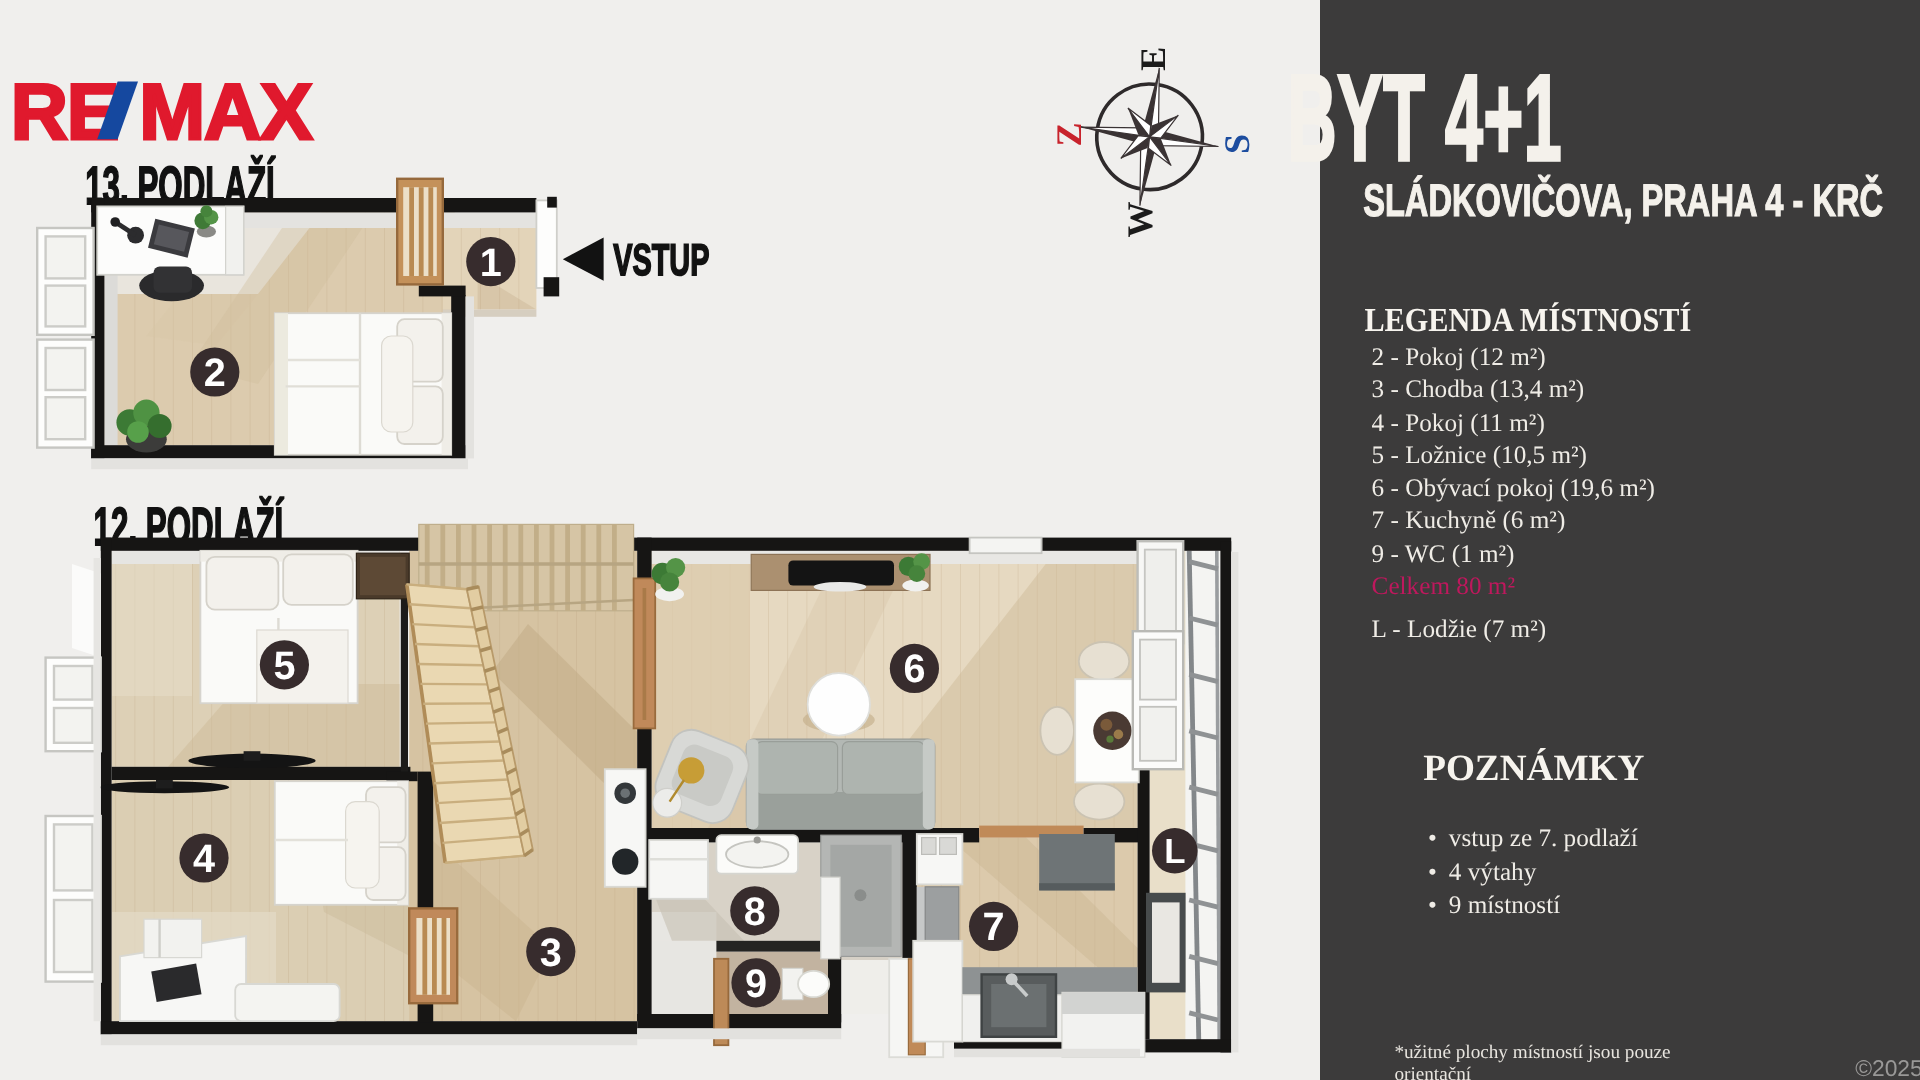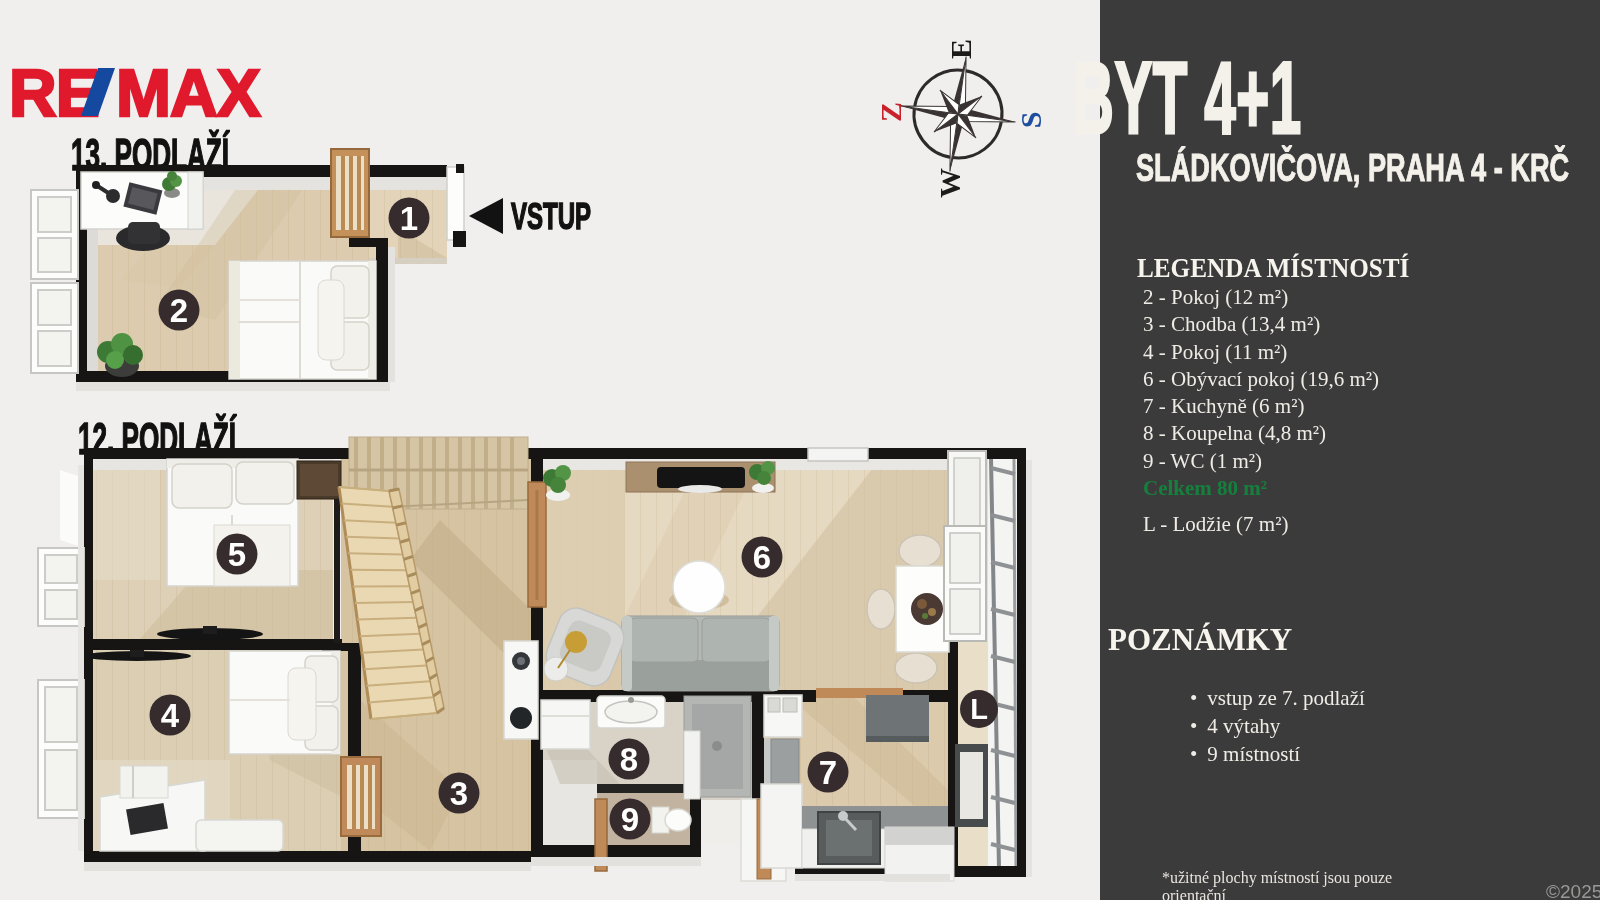--- a/index.html
+++ b/index.html
@@ -620,6 +620,7 @@
     <div>2 - Pokoj (12 m²)</div>
     <div>3 - Chodba (13,4 m²)</div>
     <div>4 - Pokoj (11 m²)</div>
+    <div>5 - Ložnice (10,5 m²)</div>
     <div>6 - Obývací pokoj (19,6 m²)</div>
     <div>7 - Kuchyně (6 m²)</div>
     <div>8 - Koupelna (4,8 m²)</div>

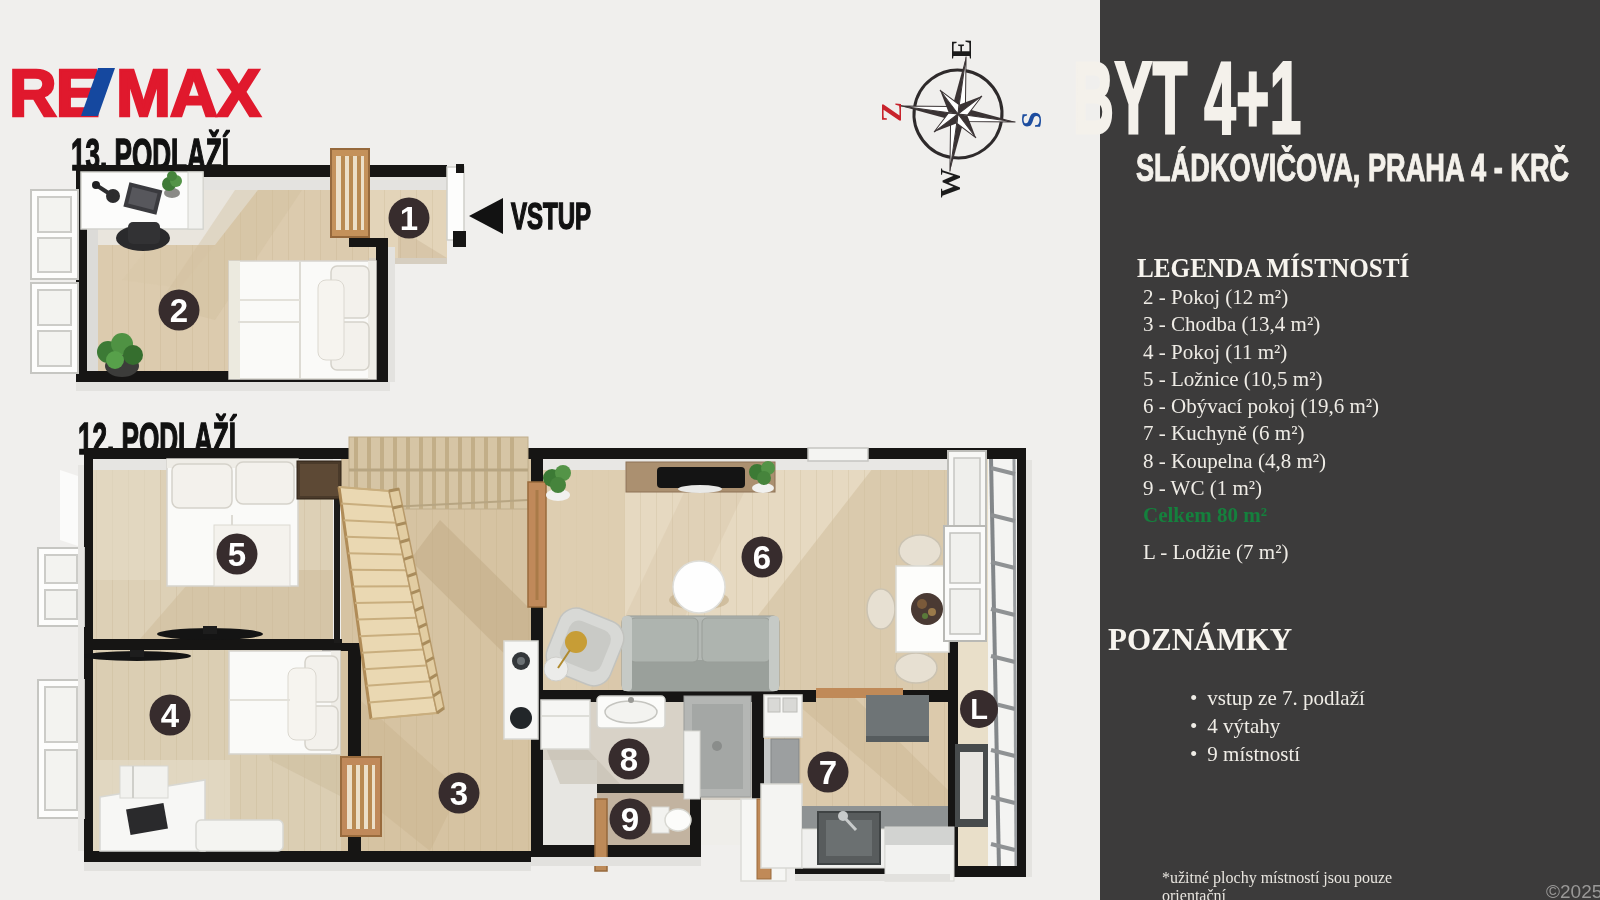--- a/index.html
+++ b/index.html
@@ -623,7 +623,6 @@
     <div>5 - Ložnice (10,5 m²)</div>
     <div>6 - Obývací pokoj (19,6 m²)</div>
     <div>7 - Kuchyně (6 m²)</div>
-    <div>8 - Koupelna (4,8 m²)</div>
     <div>9 - WC (1 m²)</div>
     <div id="celkem">Celkem 80 m²</div>
     <div id="lrow">L - Lodžie (7 m²)</div>

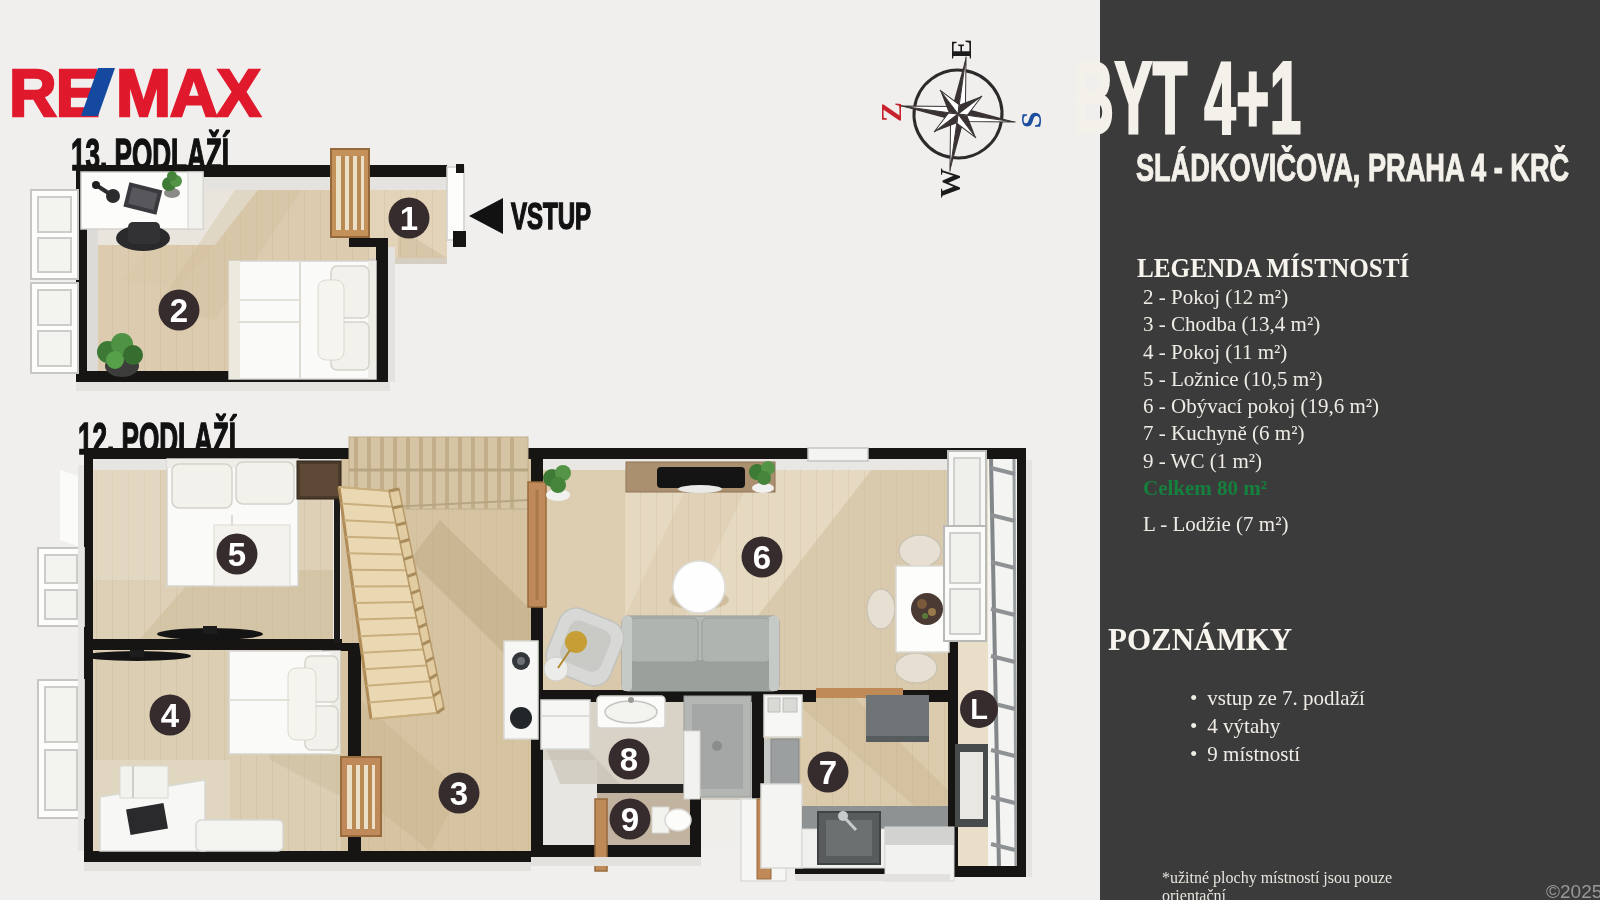--- a/index.html
+++ b/index.html
@@ -13,7 +13,7 @@
   #sub{position:absolute;left:1136px;top:147px;font-weight:bold;font-size:38px;color:#f4f1eb;-webkit-text-stroke:1px #f4f1eb;}
   #legendh .cond{transform:scaleX(0.90);}#legendh{position:absolute;left:1137px;top:235px;font-family:"Liberation Serif",serif;font-weight:bold;font-size:28px;color:#f7f4ee;margin-top:17px;}
   #legend{position:absolute;left:1143px;top:284px;font-family:"Liberation Serif",serif;font-size:21px;color:#efece6;line-height:27.3px;}
-  #celkem{color:#15803d;font-weight:bold;}
+  #celkem{color:#be185d;}
   #lrow{margin-top:9px;}
   #poznh{position:absolute;left:1108px;top:622px;font-family:"Liberation Serif",serif;font-weight:bold;font-size:31px;color:#f7f4ee;}
   #pozn{position:absolute;left:1150px;top:664px;font-family:"Liberation Serif",serif;font-size:21px;color:#efece6;line-height:27.8px;}

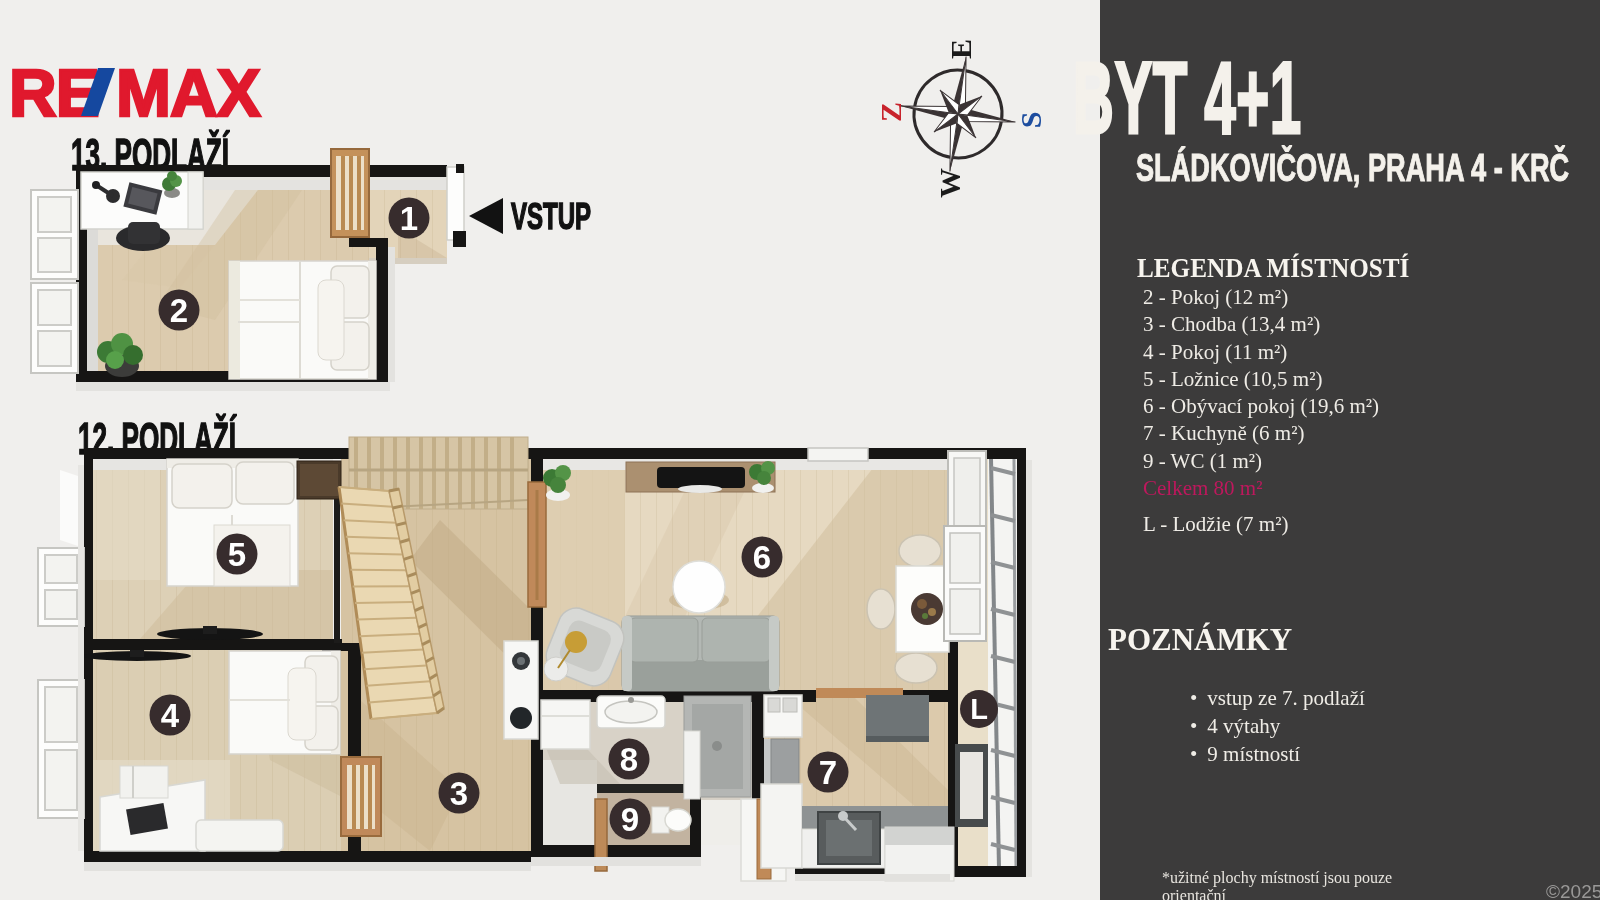--- a/index.html
+++ b/index.html
@@ -15,7 +15,7 @@
   #legend{position:absolute;left:1143px;top:284px;font-family:"Liberation Serif",serif;font-size:21px;color:#efece6;line-height:27.3px;}
   #celkem{color:#be185d;}
   #lrow{margin-top:9px;}
-  #poznh{position:absolute;left:1108px;top:622px;font-family:"Liberation Serif",serif;font-weight:bold;font-size:31px;color:#f7f4ee;}
+  #poznh{position:absolute;left:1186px;top:622px;font-family:"Liberation Serif",serif;font-weight:bold;font-size:31px;color:#f7f4ee;}
   #pozn{position:absolute;left:1150px;top:664px;font-family:"Liberation Serif",serif;font-size:21px;color:#efece6;line-height:27.8px;}
   #pozn li{list-style:none;}
   #pozn li:before{content:"\2022";margin-right:10px;font-size:21px;}

